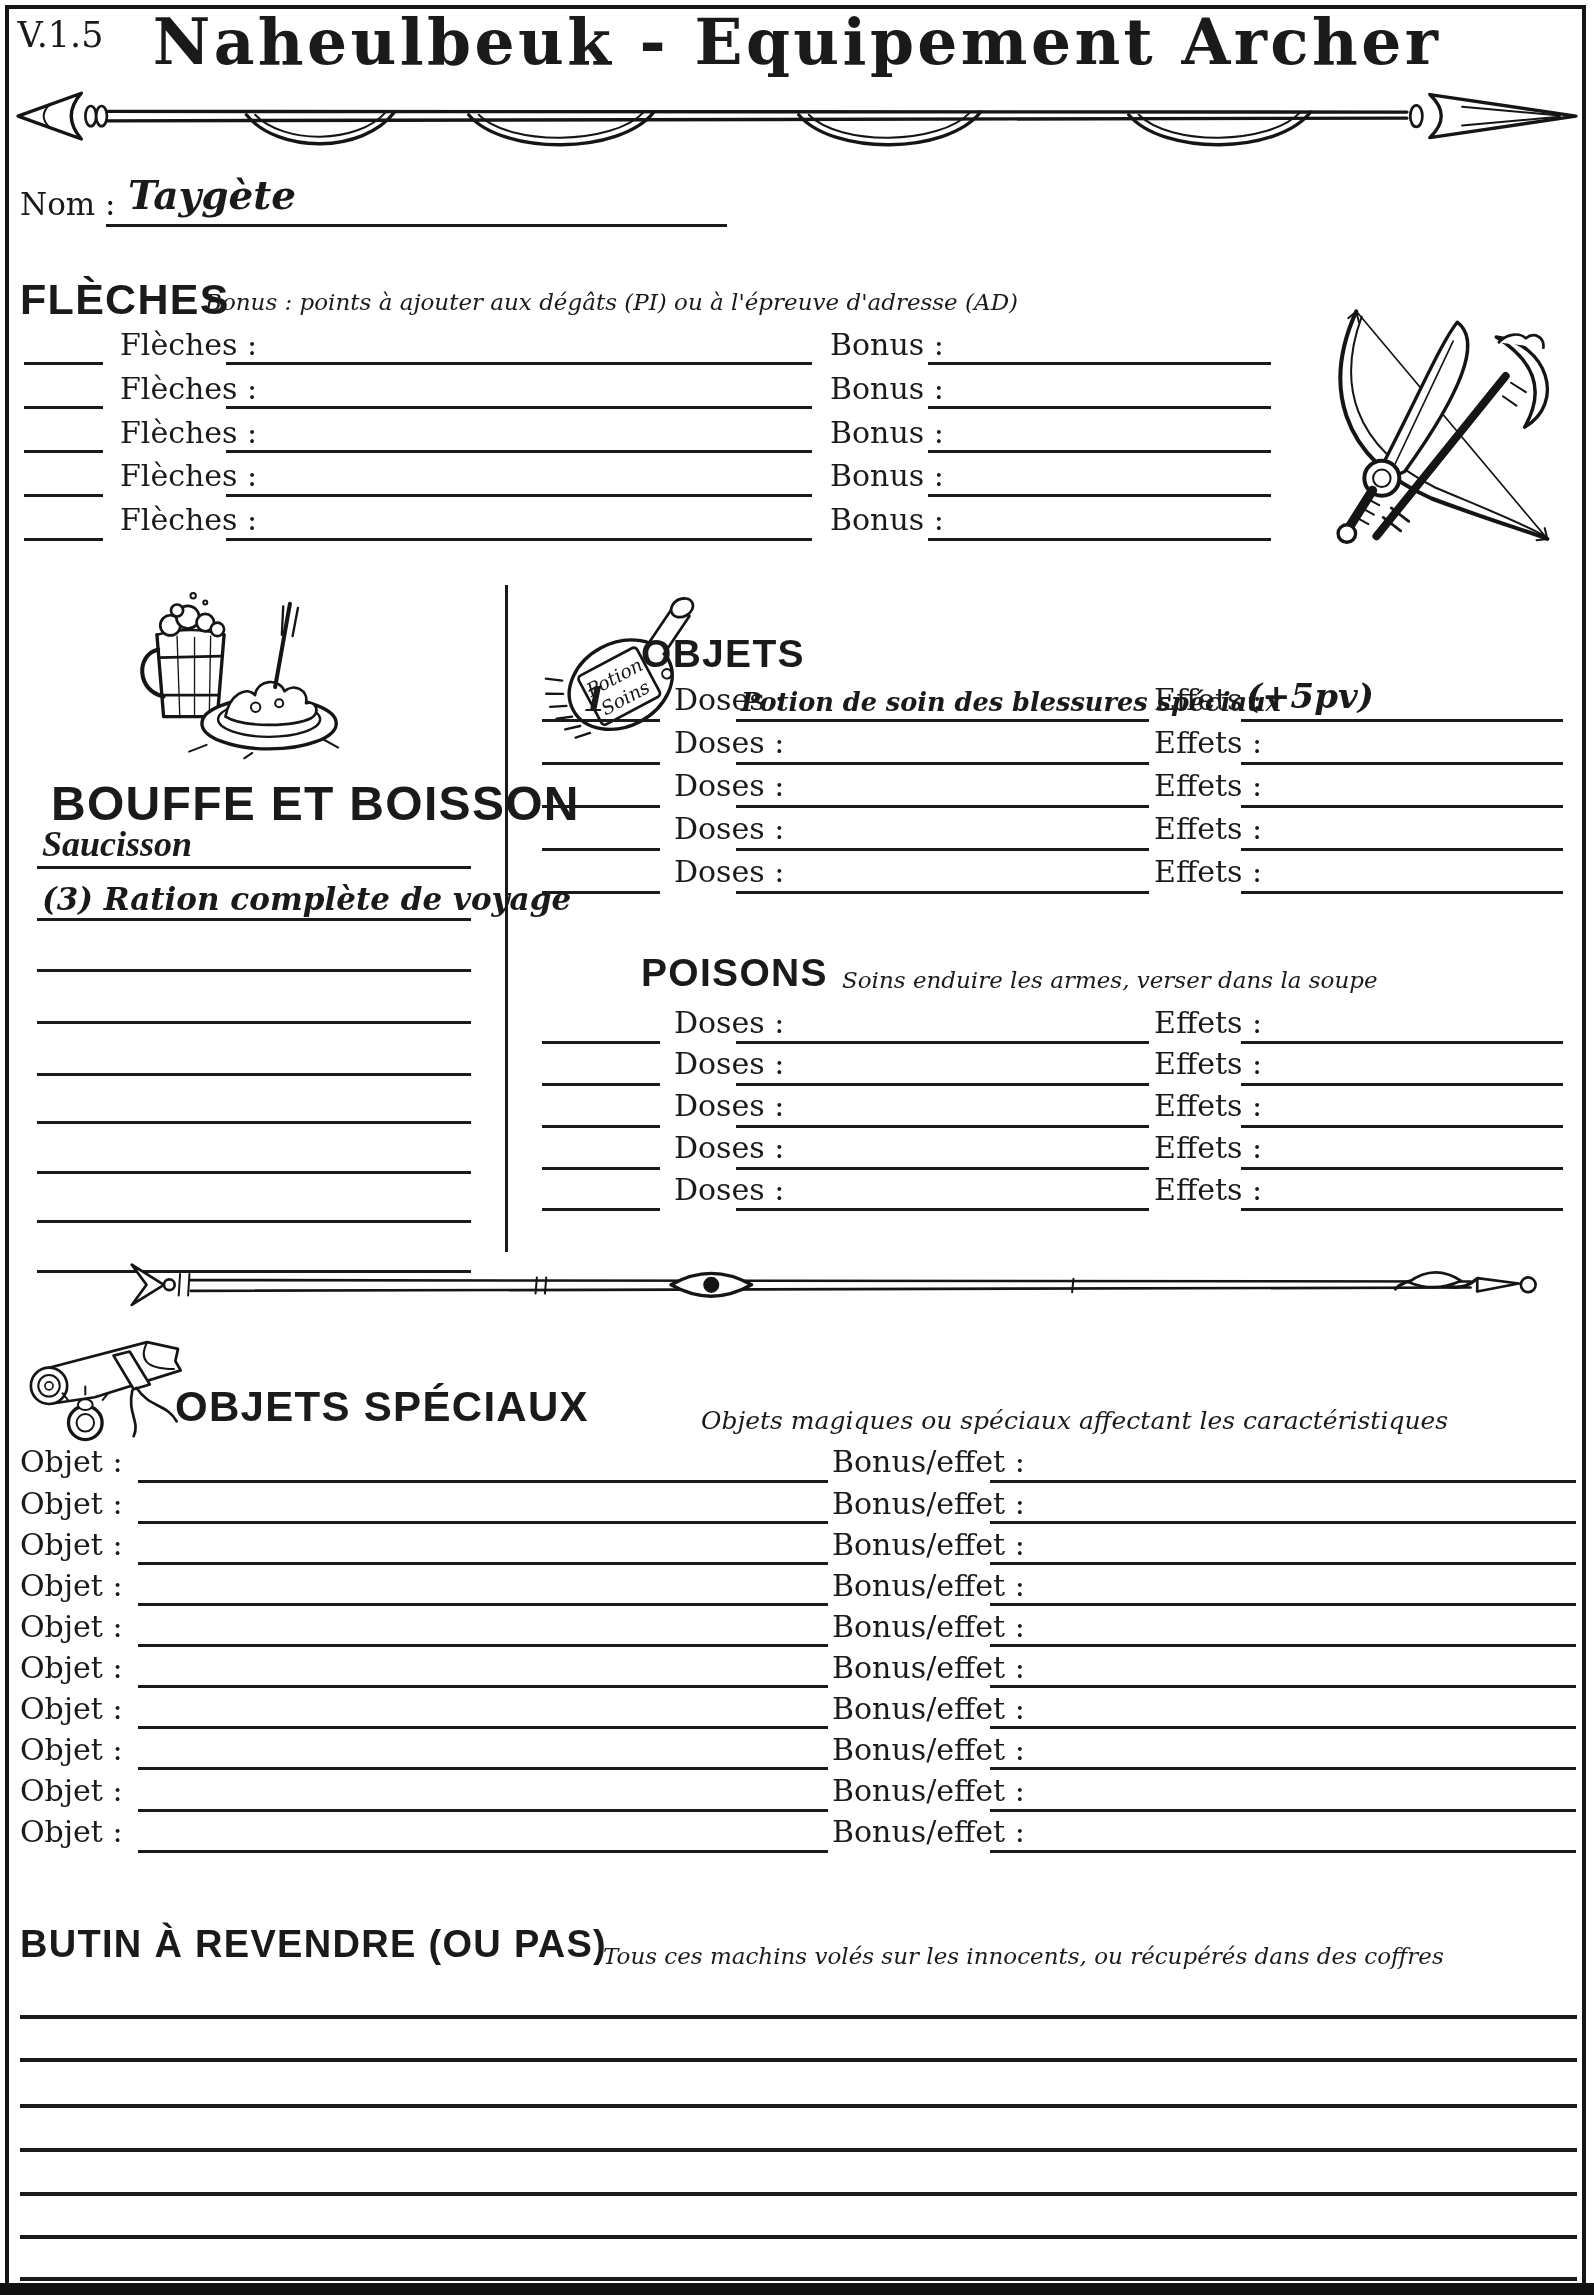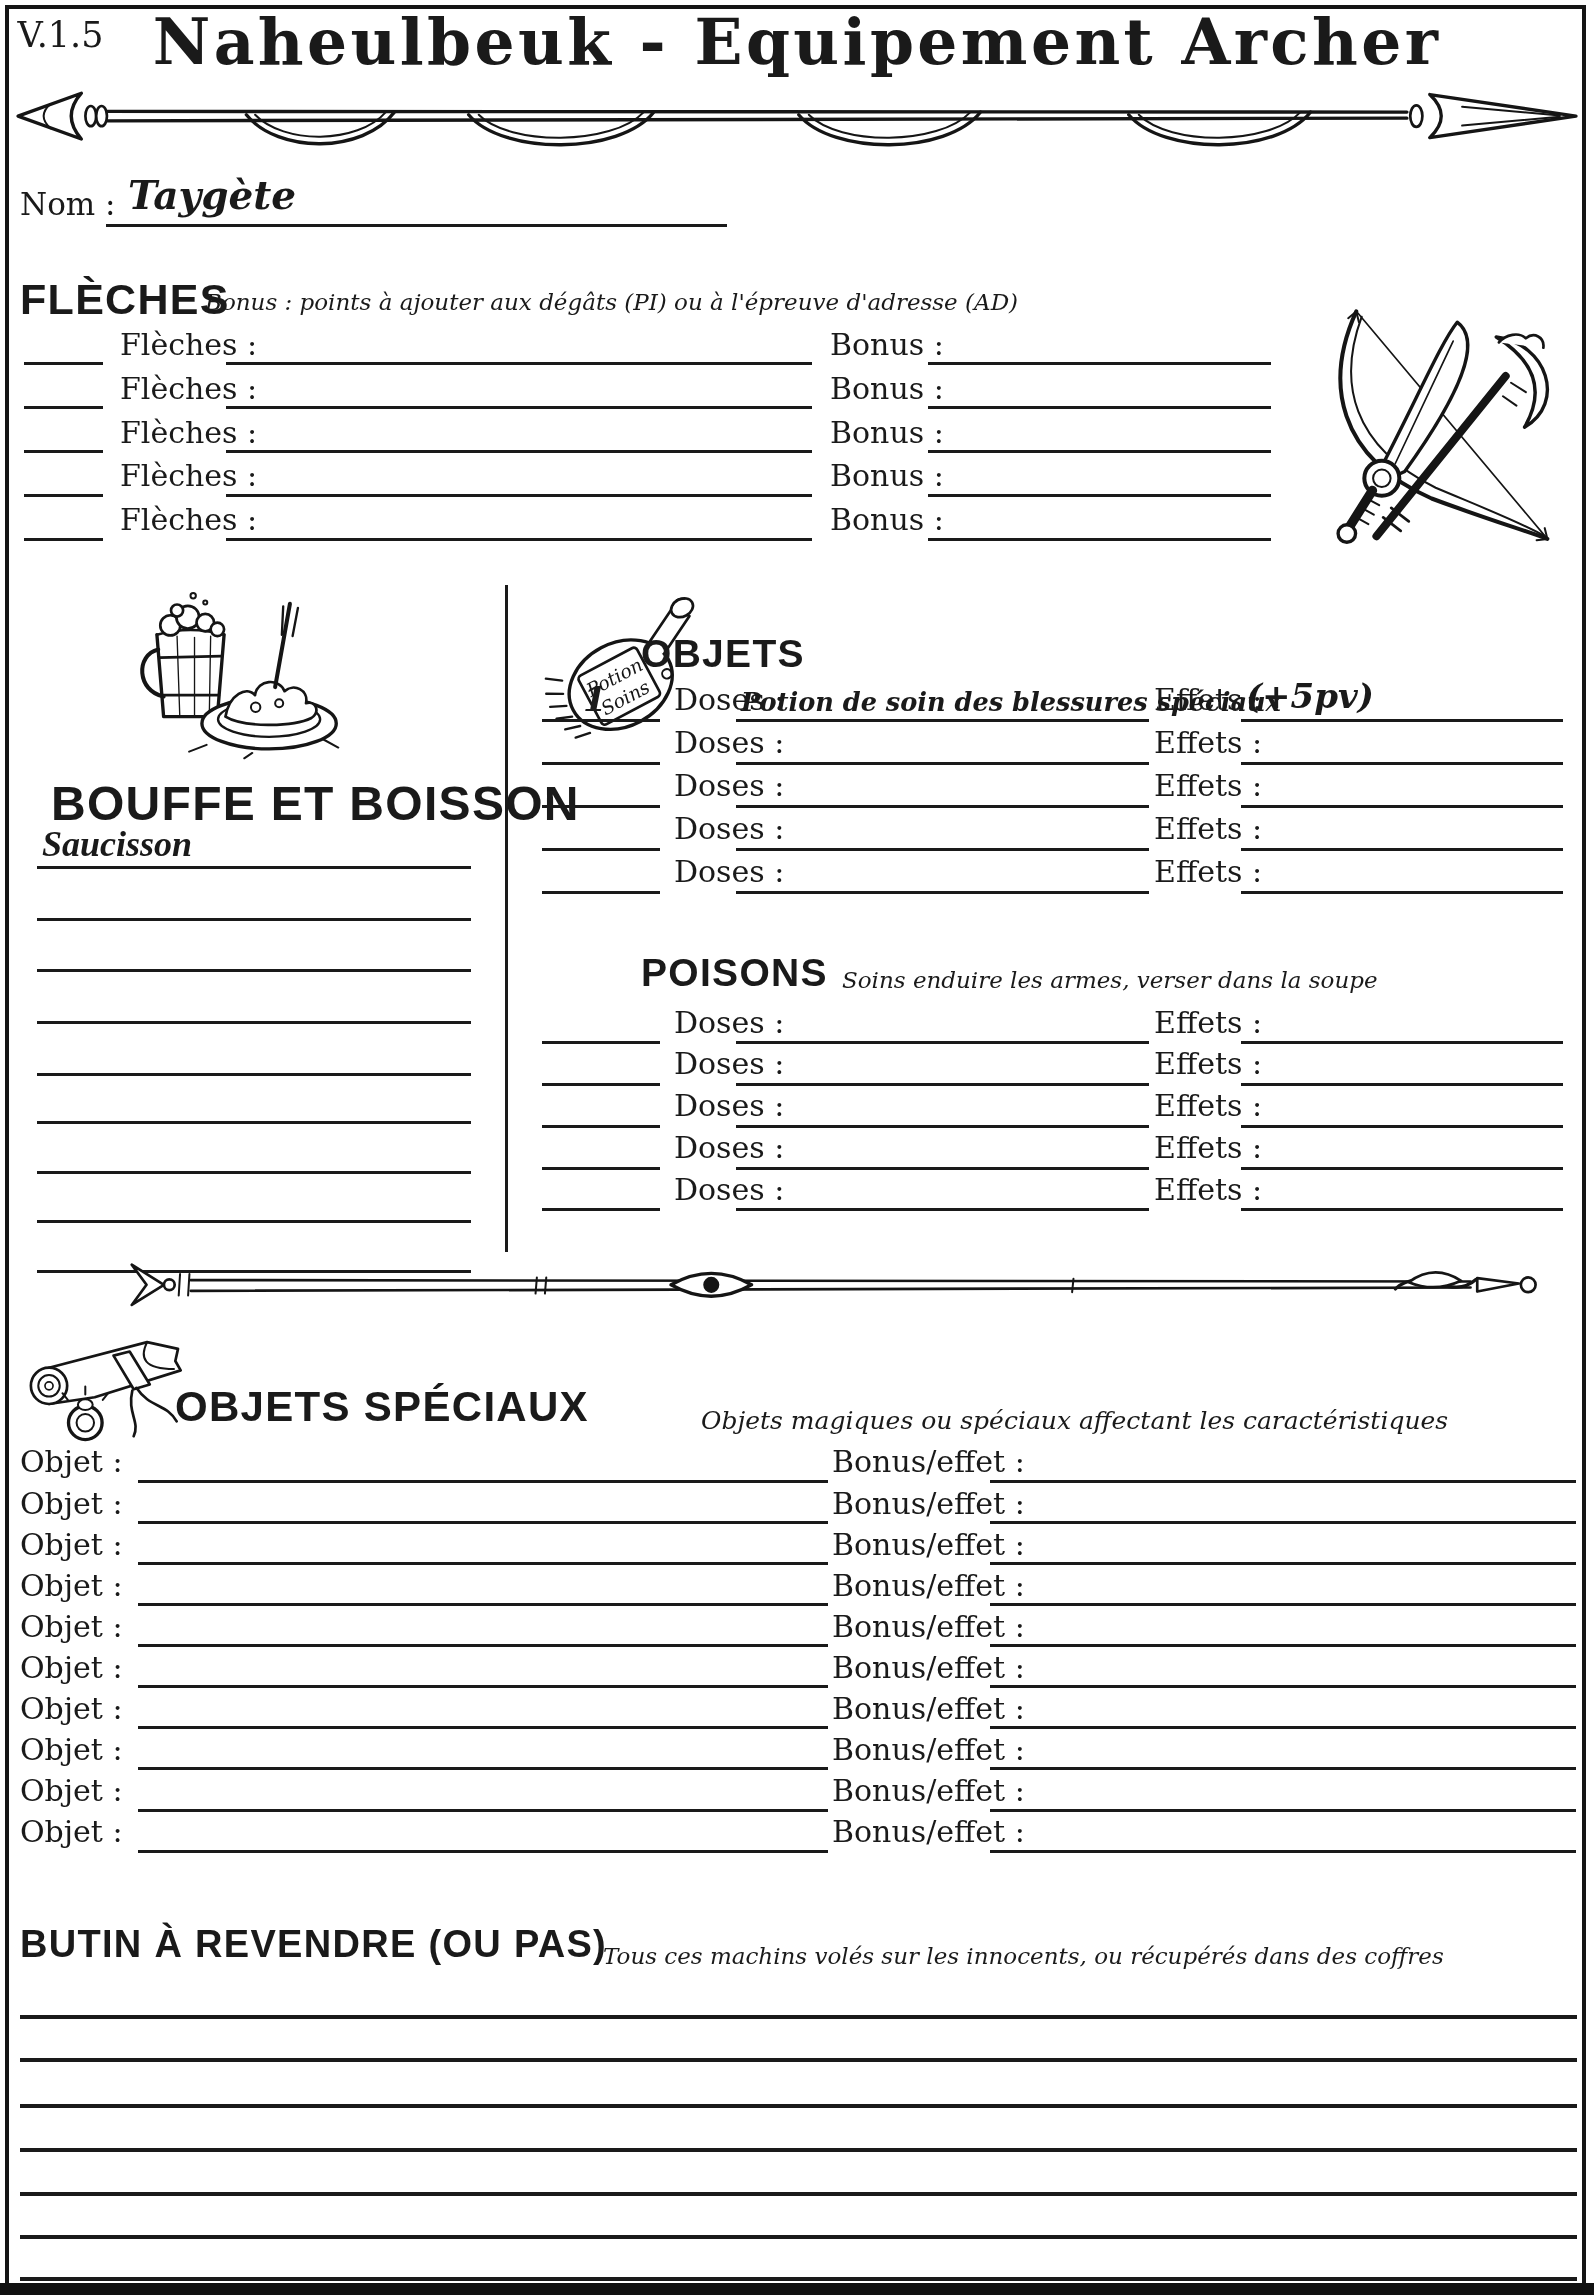--- a/index.html
+++ b/index.html
@@ -152,6 +152,7 @@
 
   <span class="t hand" style="left:42px;top:826px;font-size:36px;font-family:Liberation Serif, serif;">Saucisson</span>
   <div class="line" style="left:37px;top:866px;width:434px;"></div>
+  <span class="t hand" style="left:42px;top:884px;font-size:31px;">(3) Ration complète de voyage</span>
   <div class="line" style="left:37px;top:918px;width:434px;"></div>
   <span class="t hand" style="left:42px;top:936px;font-size:31px;"></span>
   <div class="line" style="left:37px;top:969px;width:434px;"></div>

